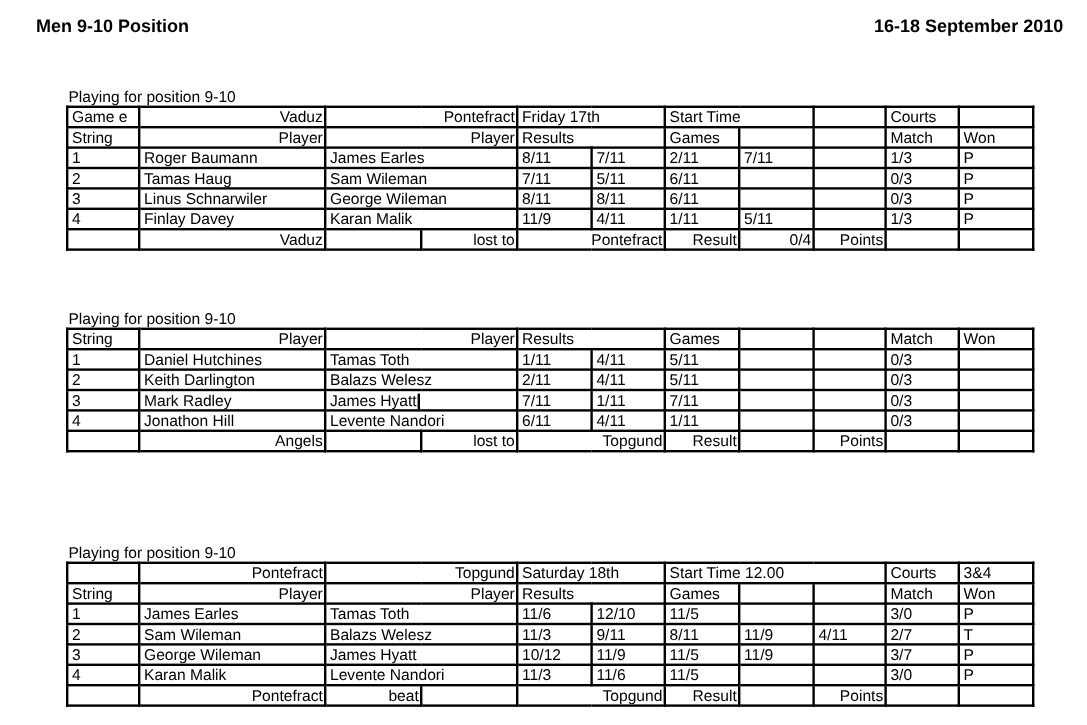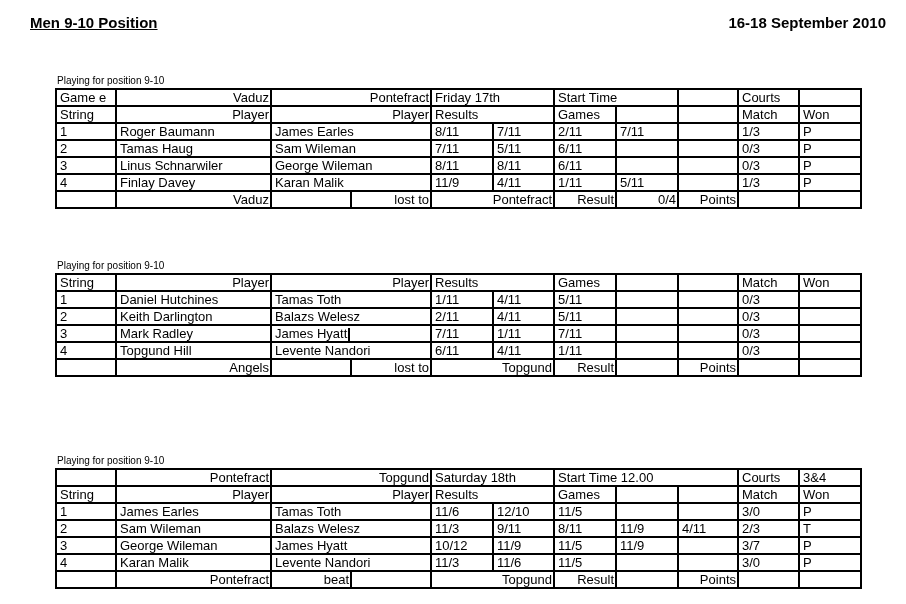--- a/index.html
+++ b/index.html
@@ -17,7 +17,7 @@
     position: absolute; top: 14px;
     font-size: 15px; font-weight: bold; white-space: nowrap;
   }
-  .ph-left   { left: 30px; text-decoration: underline; }
+  .ph-left   { left: 30px; }
   .ph-center { left: 0; right: 0; text-align: center; }
   .ph-right  { right: 20px; }
 

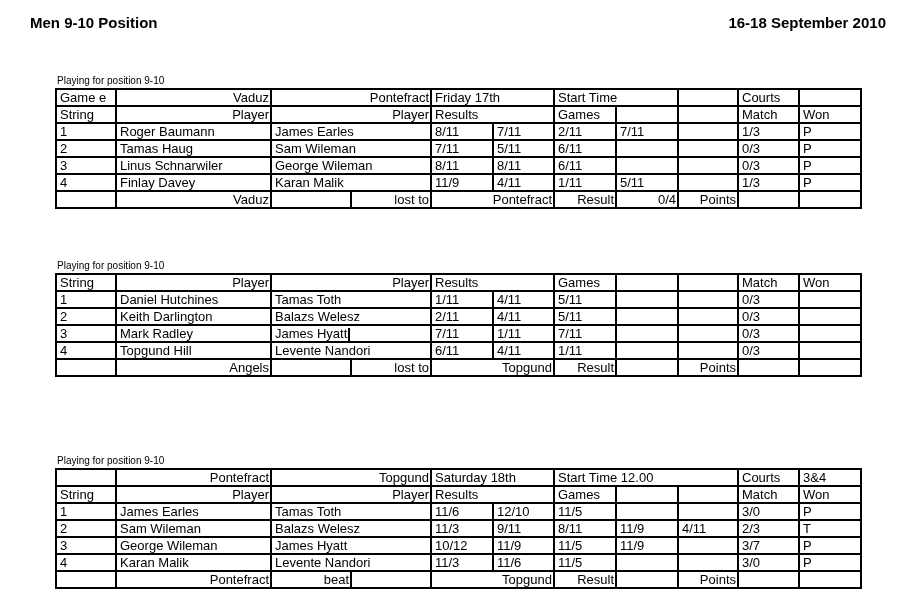--- a/index.html
+++ b/index.html
@@ -23,7 +23,7 @@
 
   .table-group { position: absolute; left: 55px; width: 810px; }
   .caption {
-    font-size: 10px; height: 15px; line-height: 15px;
+    font-size: 13px; height: 15px; line-height: 15px;
     padding-left: 2px; white-space: nowrap;
   }
   table { border-collapse: collapse; table-layout: fixed; }

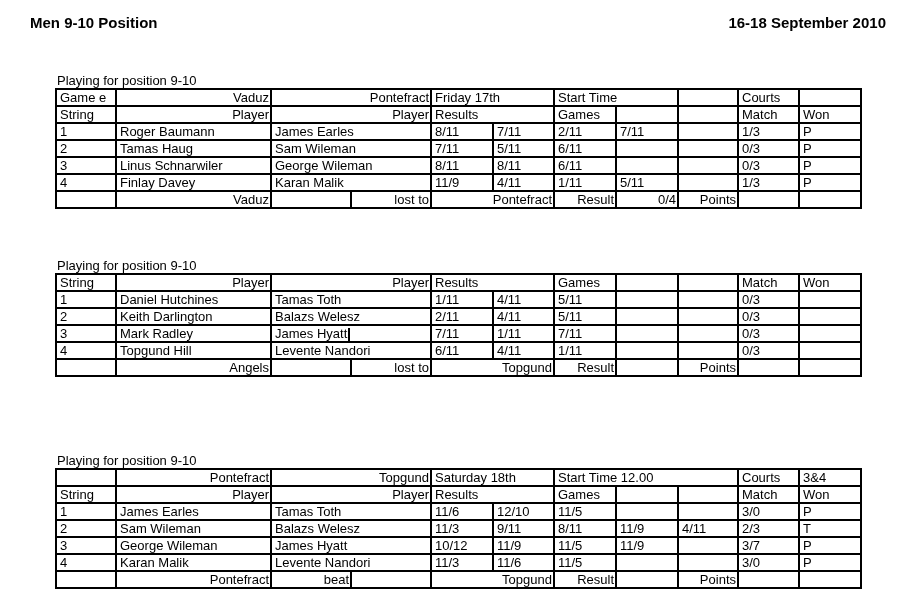--- a/index.html
+++ b/index.html
@@ -216,7 +216,7 @@
             </tr>
             <tr>
               <td><span>4</span></td>
-              <td><span>Topgund Hill</span></td>
+              <td><span>Jonathon Hill</span></td>
               <td colspan="2"><span>Levente Nandori</span></td>
               <td><span>6/11</span></td>
               <td><span>4/11</span></td>

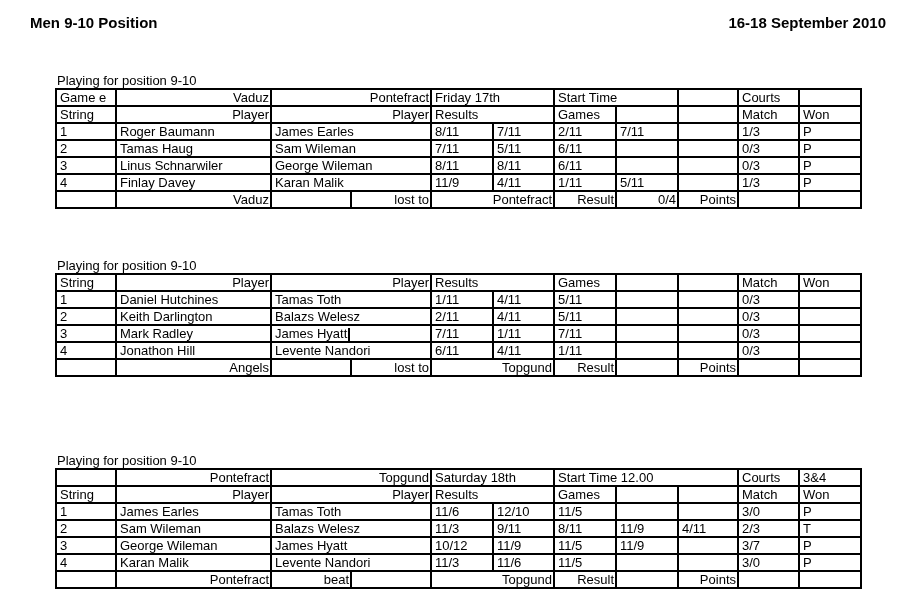--- a/index.html
+++ b/index.html
@@ -299,7 +299,7 @@
               <td><span>8/11</span></td>
               <td><span>11/9</span></td>
               <td><span>4/11</span></td>
-              <td><span>2/3</span></td>
+              <td><span>2/7</span></td>
               <td><span>T</span></td>
             </tr>
             <tr>

